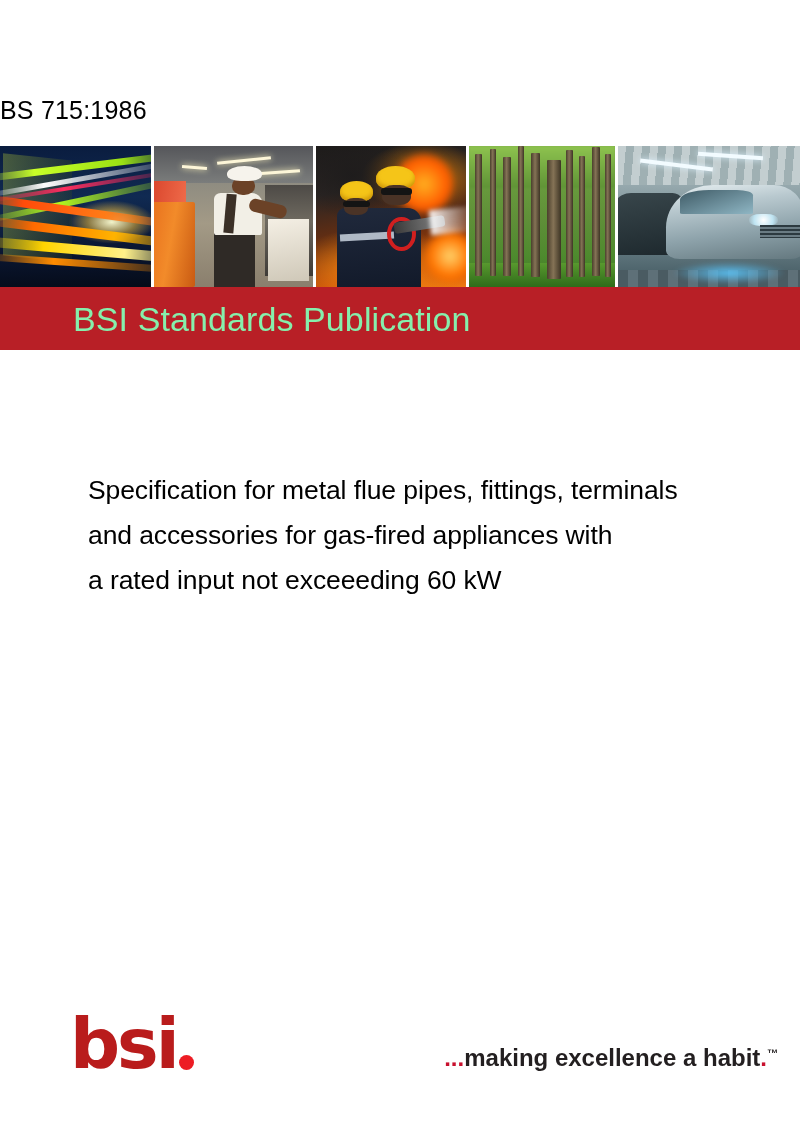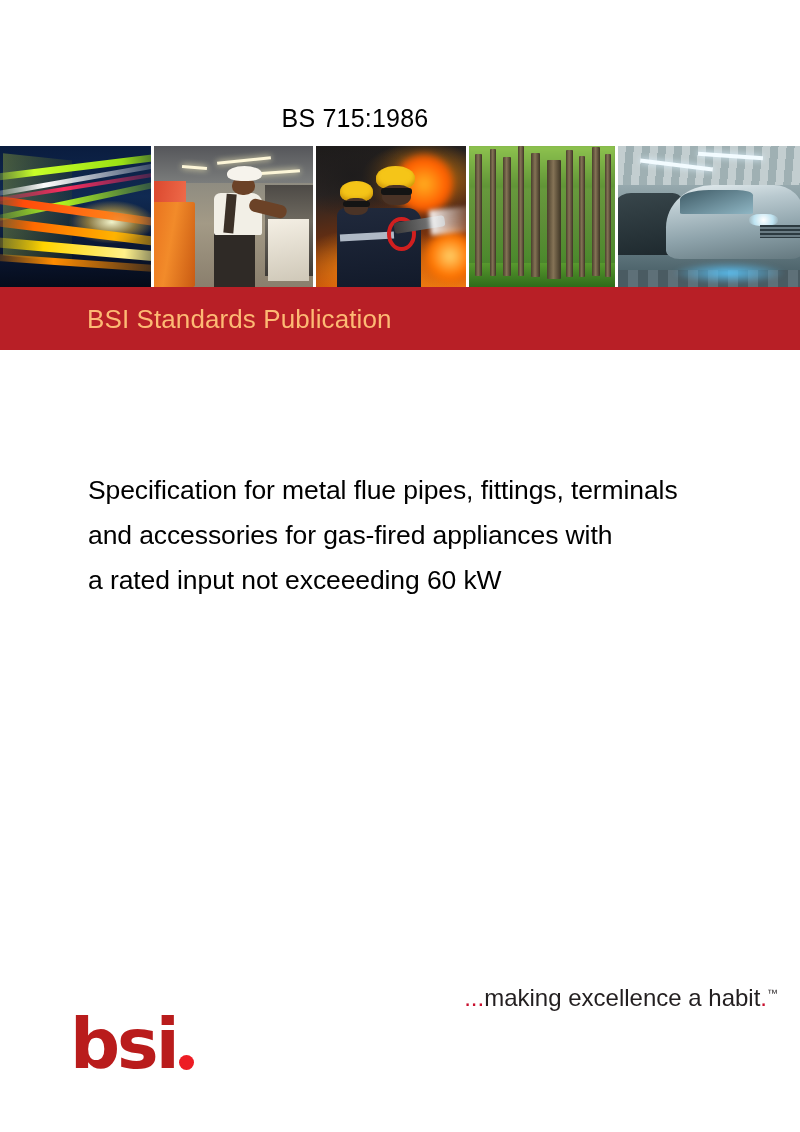--- a/index.html
+++ b/index.html
@@ -19,10 +19,10 @@
   
   .doc-number {
     position: absolute;
-    top: 104px;
+    top: 96px;
     left: 0;
     width: 710px;
-    text-align: center;
+    text-align: left;
     font-size: 25px;
     letter-spacing: 0.2px;
     color: #000;

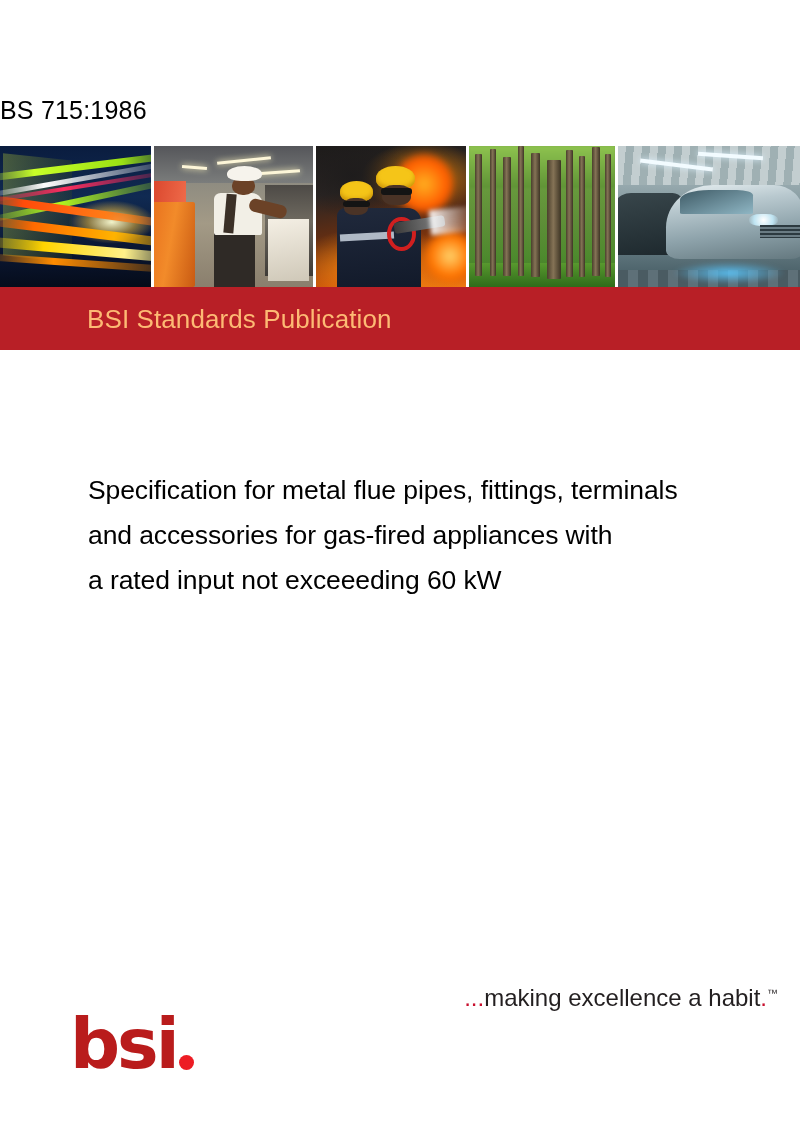--- a/index.html
+++ b/index.html
@@ -200,11 +200,11 @@
   }
   .banner-title {
     position: absolute;
-    left: 87px;
+    left: 73px;
     top: 50%;
     transform: translateY(-50%);
-    color: #fdba74;
-    font-size: 26px;
+    color: #86efac;
+    font-size: 34px;
     font-weight: 300;
     letter-spacing: 0.1px;
     white-space: nowrap;

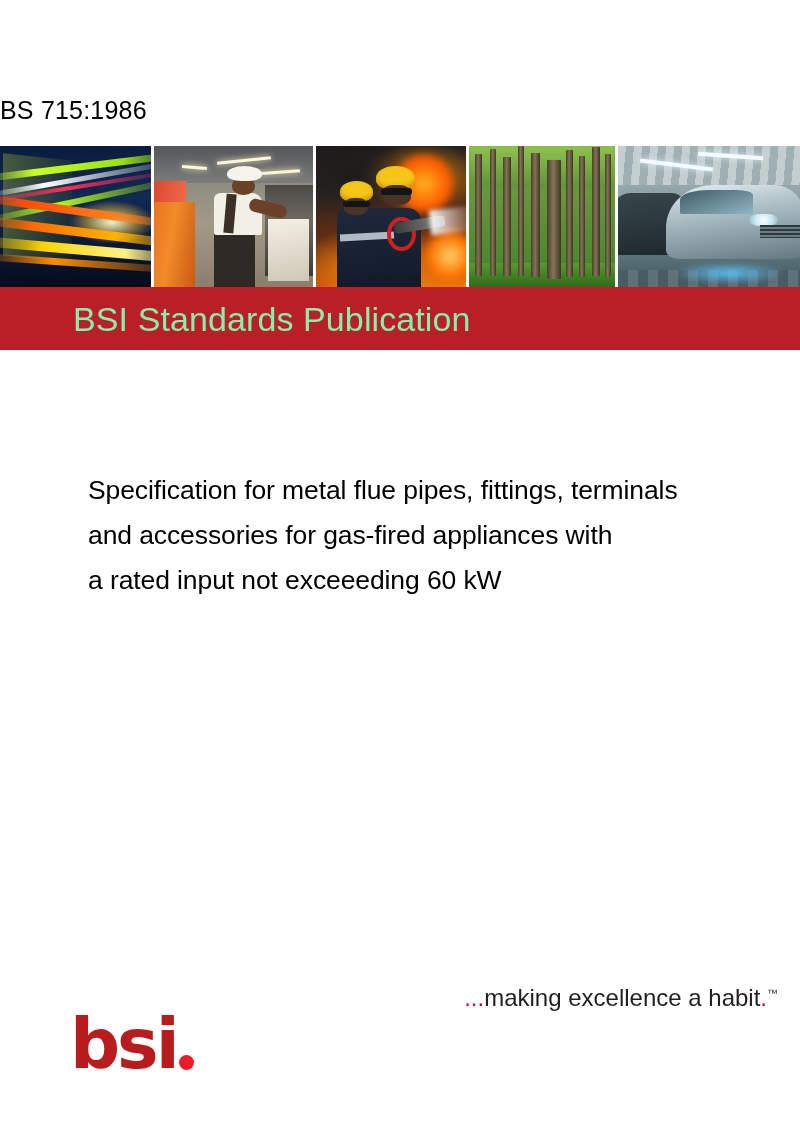--- a/index.html
+++ b/index.html
@@ -253,11 +253,11 @@
   .tagline {
     position: absolute;
     right: 22px;
-    top: 984px;
+    top: 1044px;
     font-size: 24px;
     color: #231f20;
     white-space: nowrap;
-    font-weight: 400;
+    font-weight: 700;
   }
   .tagline .dots { color: #c8102e; }
   .tagline .stop { color: #c8102e; }

